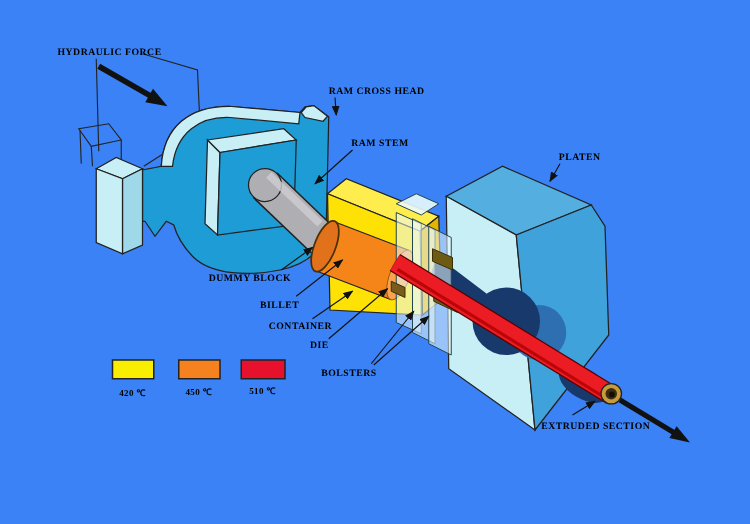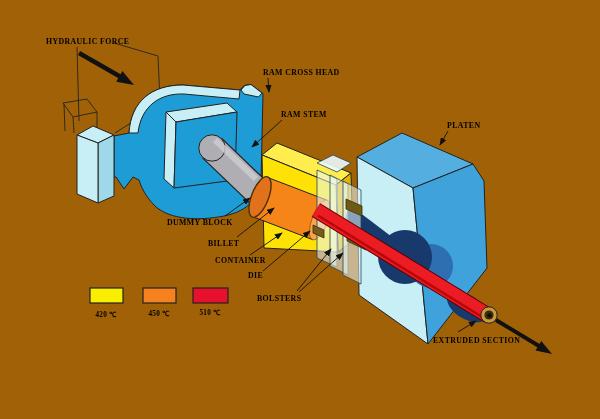--- a/index.html
+++ b/index.html
@@ -4,7 +4,7 @@
 <style>
   html,body { margin:0; padding:0; background:#ffffff; }
   .stage {
-    position:relative; width:600px; height:419px; background:#a16207;
+    position:relative; width:600px; height:419px; background:#3b82f6;
     font-family:"Liberation Serif", serif; overflow:hidden;
   }
   svg { display:block; }

